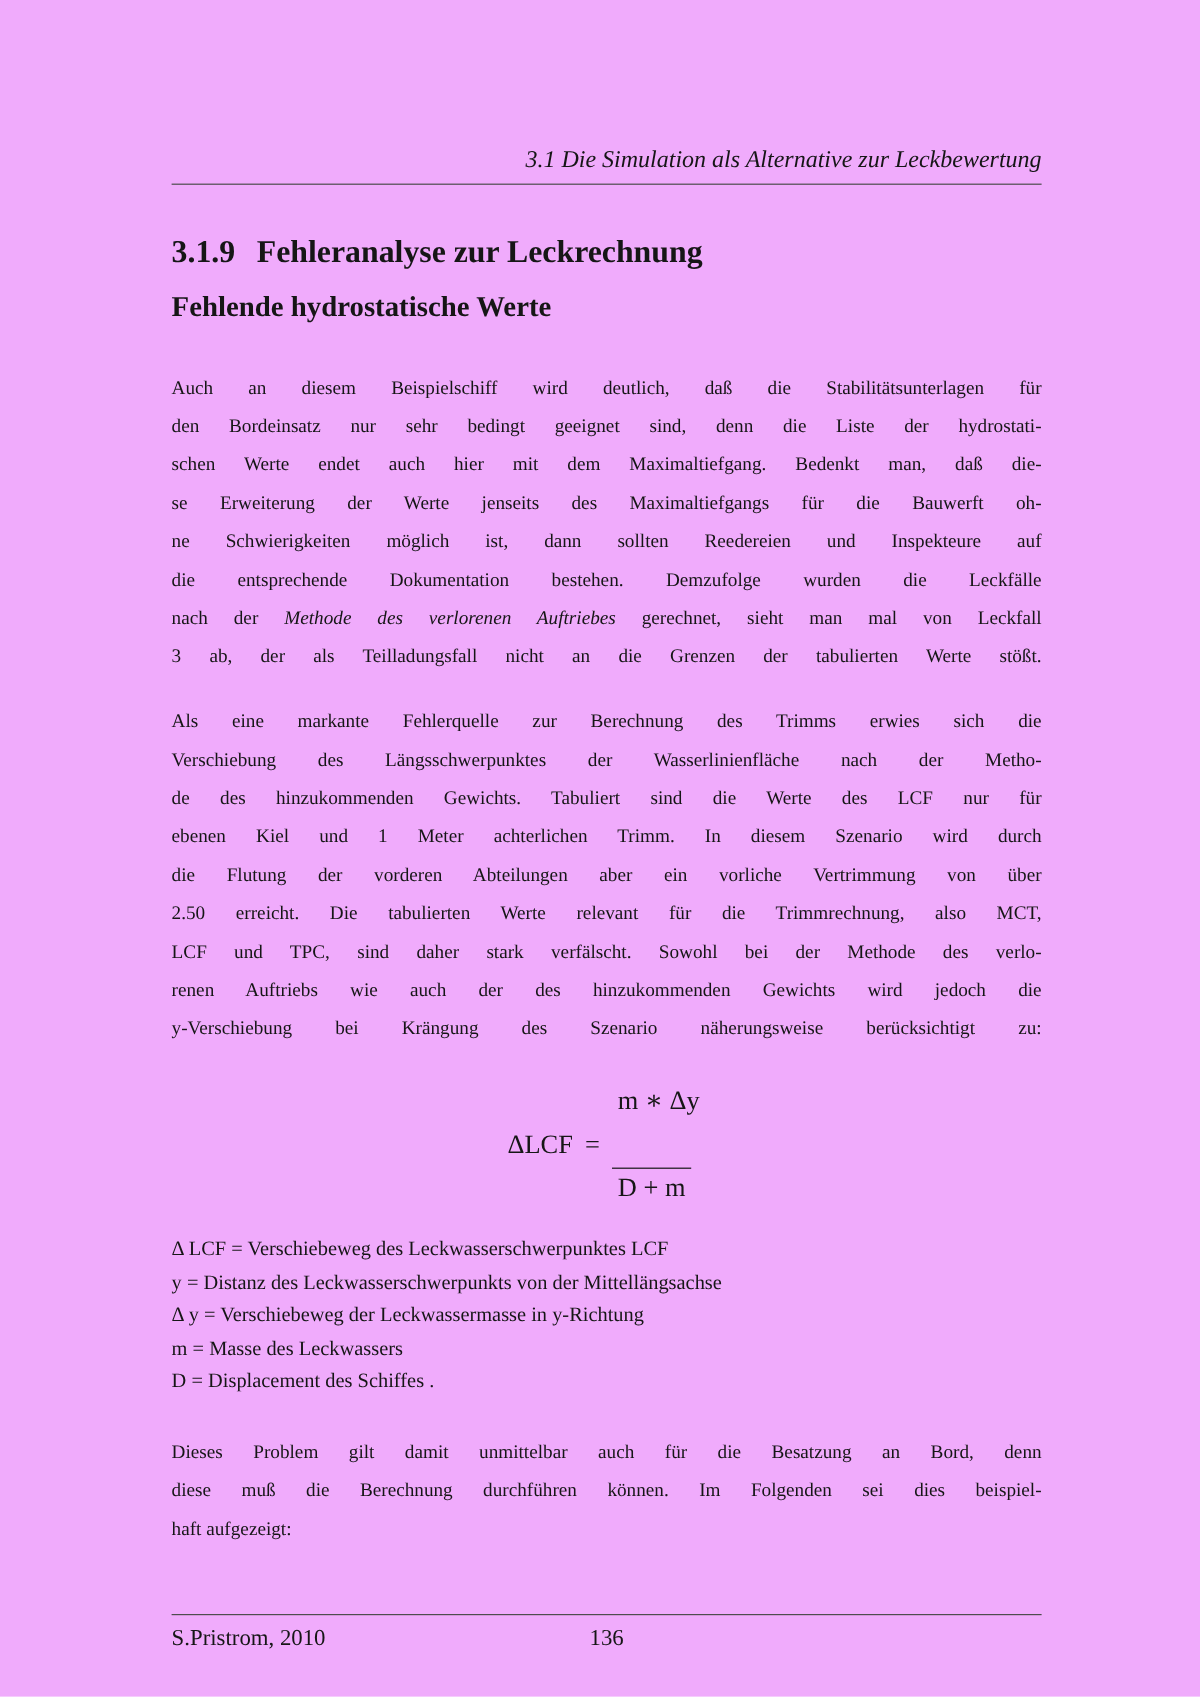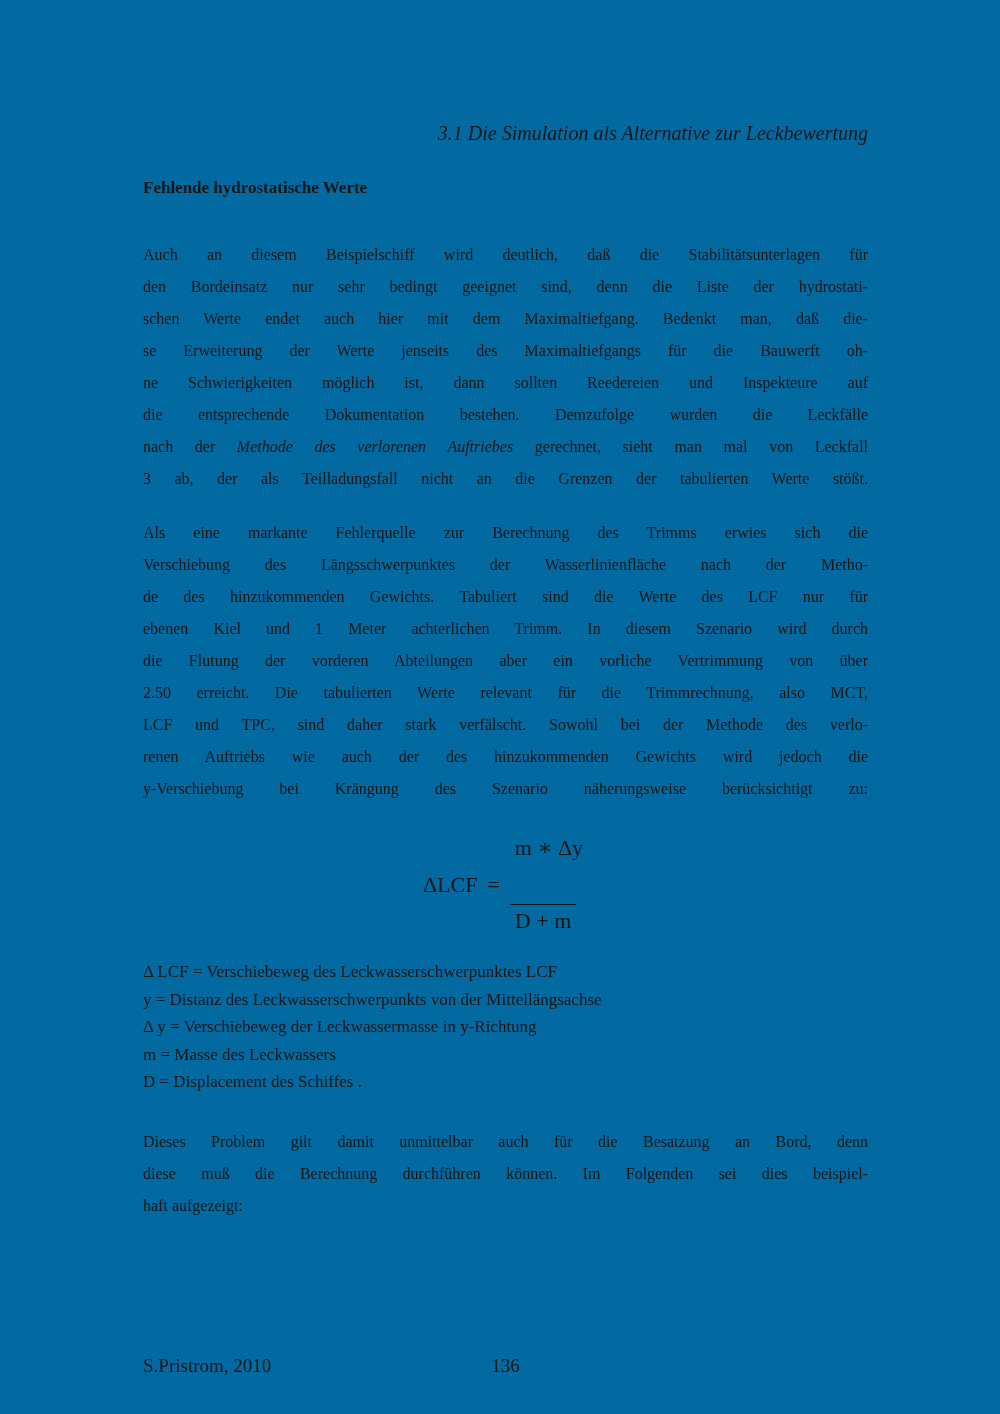--- a/index.html
+++ b/index.html
@@ -8,7 +8,7 @@
     width: 1000px;
     height: 1414px;
     box-sizing: border-box;
-    background: #0369a1;
+    background: #f0abfc;
     color: #161616;
     font-family: "Liberation Serif", "DejaVu Serif", serif;
     padding: 122px 132px 0 143px;

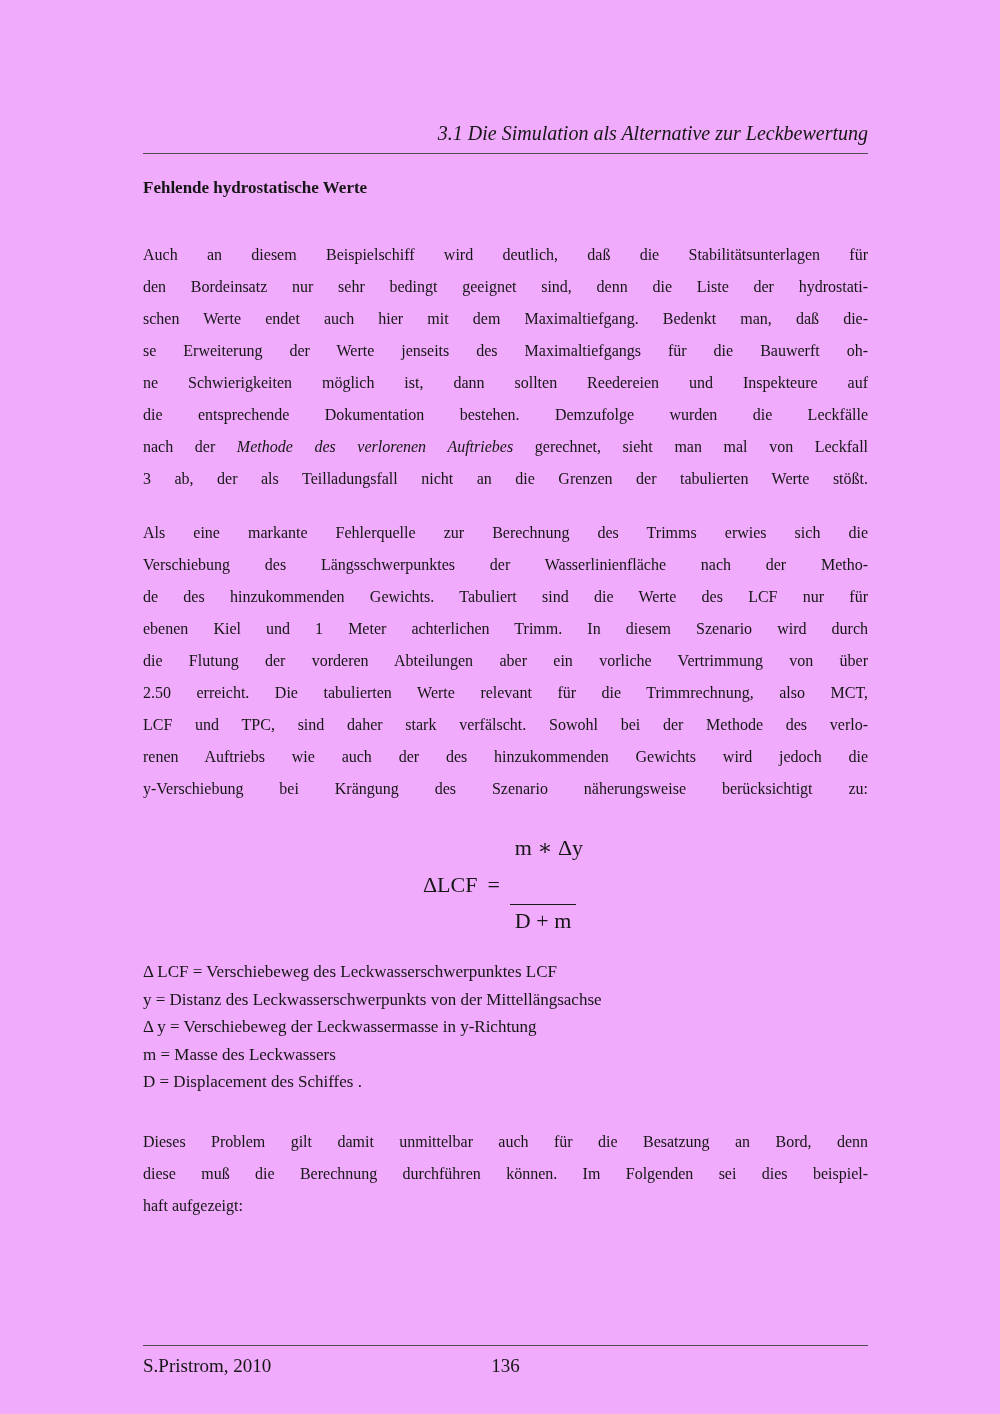--- a/index.html
+++ b/index.html
@@ -80,6 +80,10 @@
     <span>3.1 Die Simulation als Alternative zur Leckbewertung</span>
   </div>
 
+  <div class="section-heading">
+    <span class="section-number">3.1.9</span>
+    <span>Fehleranalyse zur Leckrechnung</span>
+  </div>
 
   <div class="subsection-heading">Fehlende hydrostatische Werte</div>
 

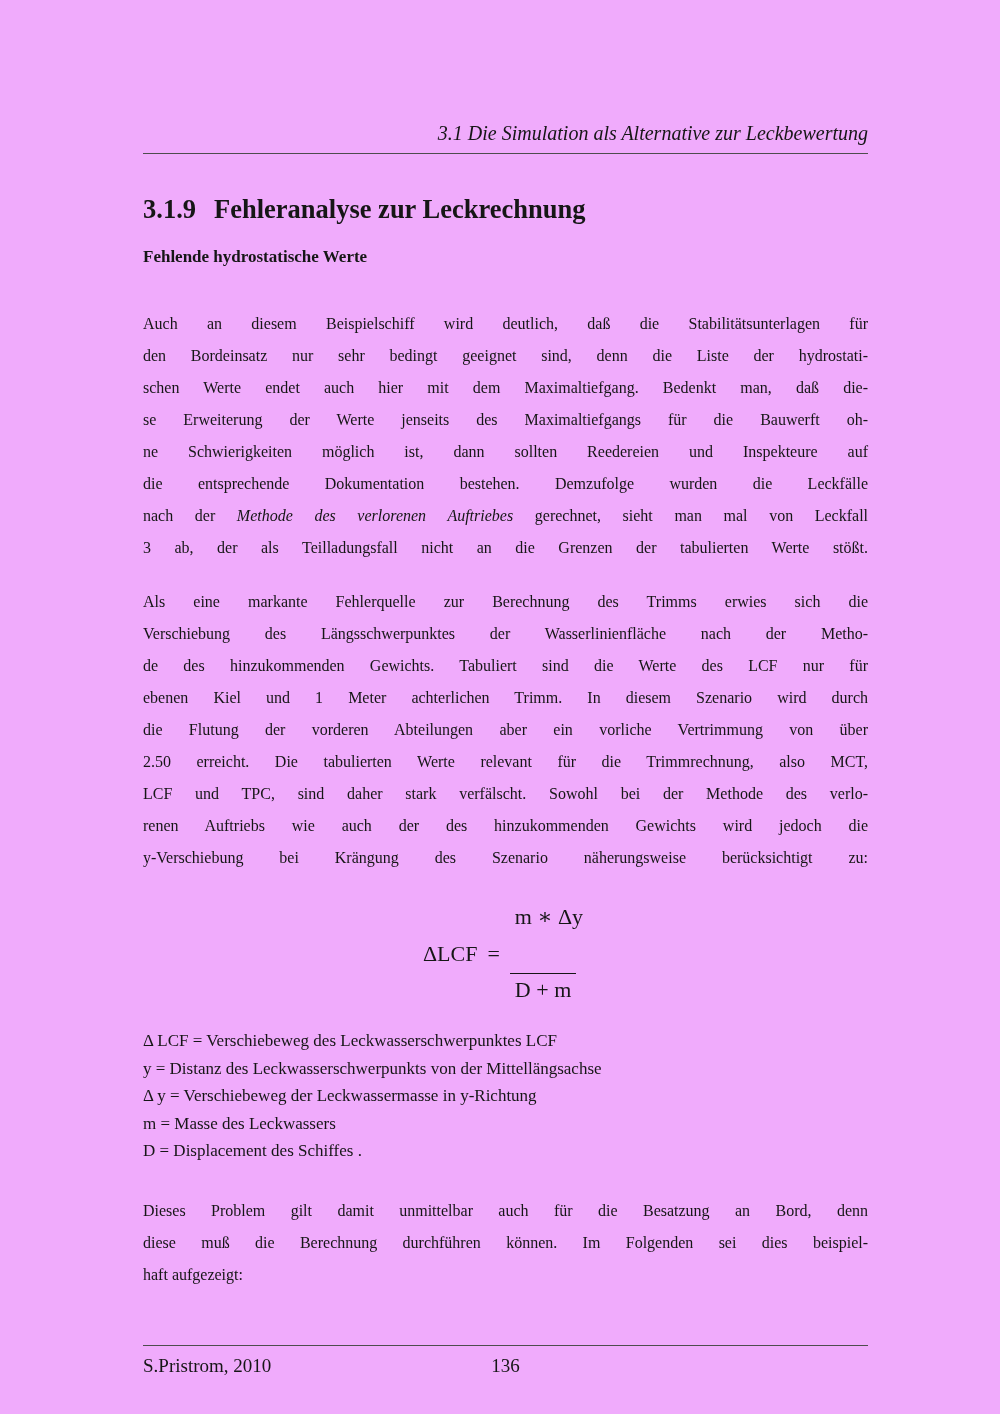--- a/index.html
+++ b/index.html
@@ -32,7 +32,7 @@
   .section-number { margin-right: 18px; }
   .subsection-heading {
     margin-top: 22px;
-    font-size: 17px;
+    font-size: 24px;
     line-height: 23px;
     font-weight: 700;
   }

